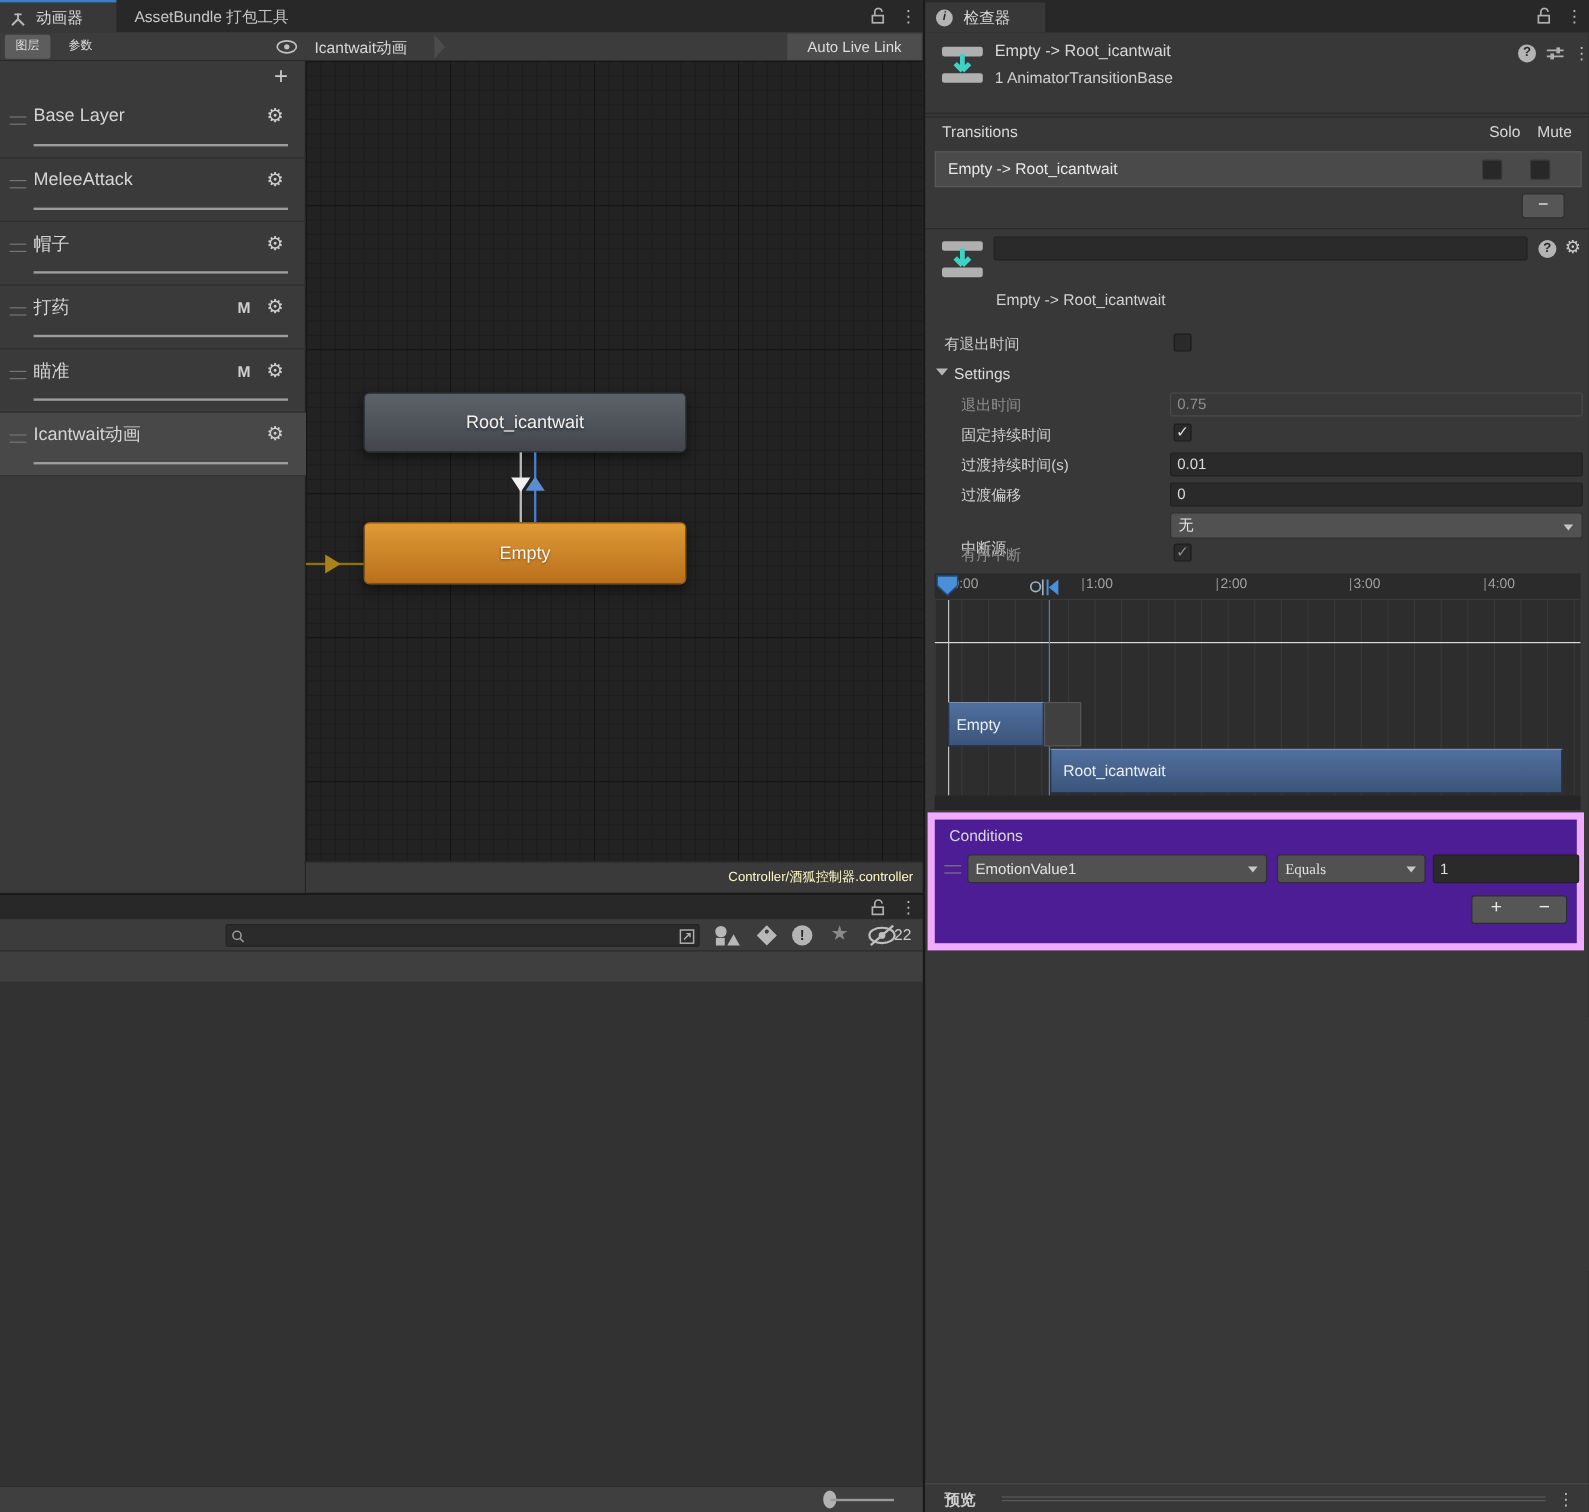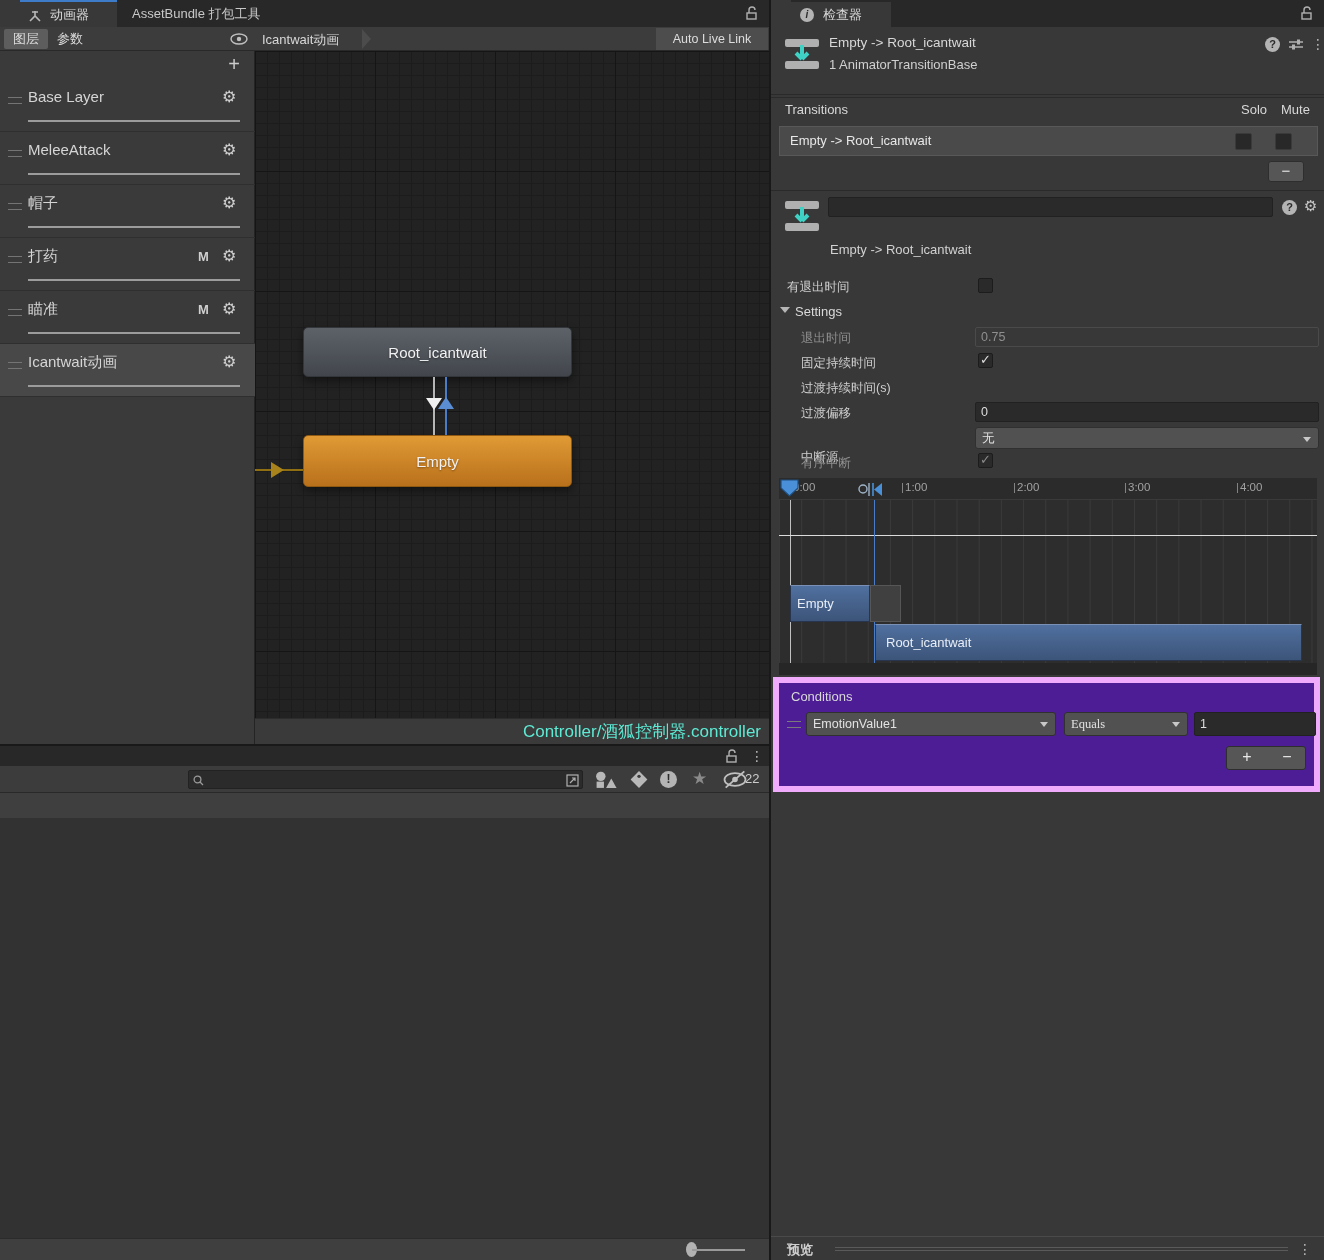--- a/index.html
+++ b/index.html
@@ -9,7 +9,7 @@
   .win { position:absolute; background:#383838; overflow:hidden; }
 
   
-  .tabbar { position:absolute; left:0; top:0; right:0; height:27px; background:#282828;margin-left:20px; }
+  .tabbar { position:absolute; left:0; top:0; right:0; height:27px; background:#282828; }
   .tab-active { position:absolute; top:0; height:27px; background:#383838; color:#d8d8d8;
     font-size:13px; line-height:25px; padding:0 12px; border-top:2px solid #3e7cc9; }
   .tab-plain { position:absolute; top:0; height:27px; color:#c8c8c8; font-size:13px; line-height:27px; padding:0 12px; }

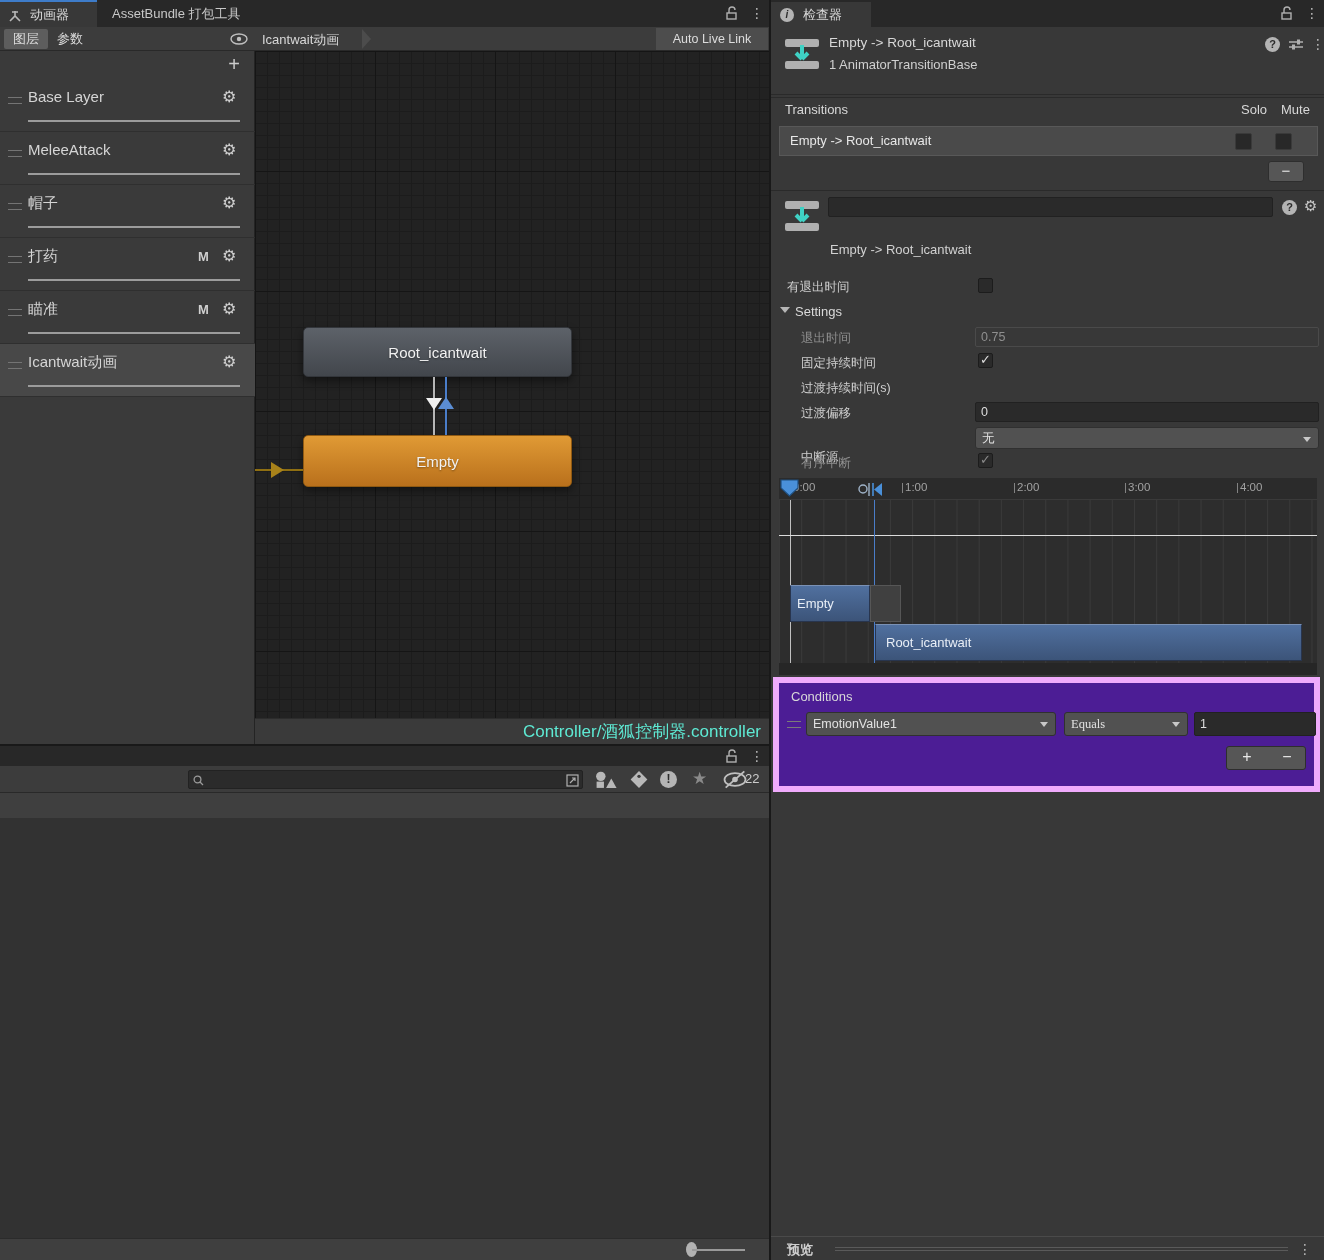--- a/index.html
+++ b/index.html
@@ -36,7 +36,7 @@
   #animator { left:0; top:0; width:769px; height:744px; }
   #anim-toolbar { position:absolute; left:0; top:27px; right:0; height:24px; background:#3c3c3c;
     border-bottom:1px solid #292929; }
-  .seg-btn { position:absolute; top:2px; height:20px; font-size:13px; color:#dcdcdc;
+  .seg-btn { position:absolute; top:2px; height:20px; font-size:10px; color:#dcdcdc;
     line-height:20px; padding:0 9px; border-radius:2px; }
   .seg-on { background:#5d5d5d; }
   #layers-panel { position:absolute; left:0; top:51px; width:255px; bottom:0; background:#3a3a3a;

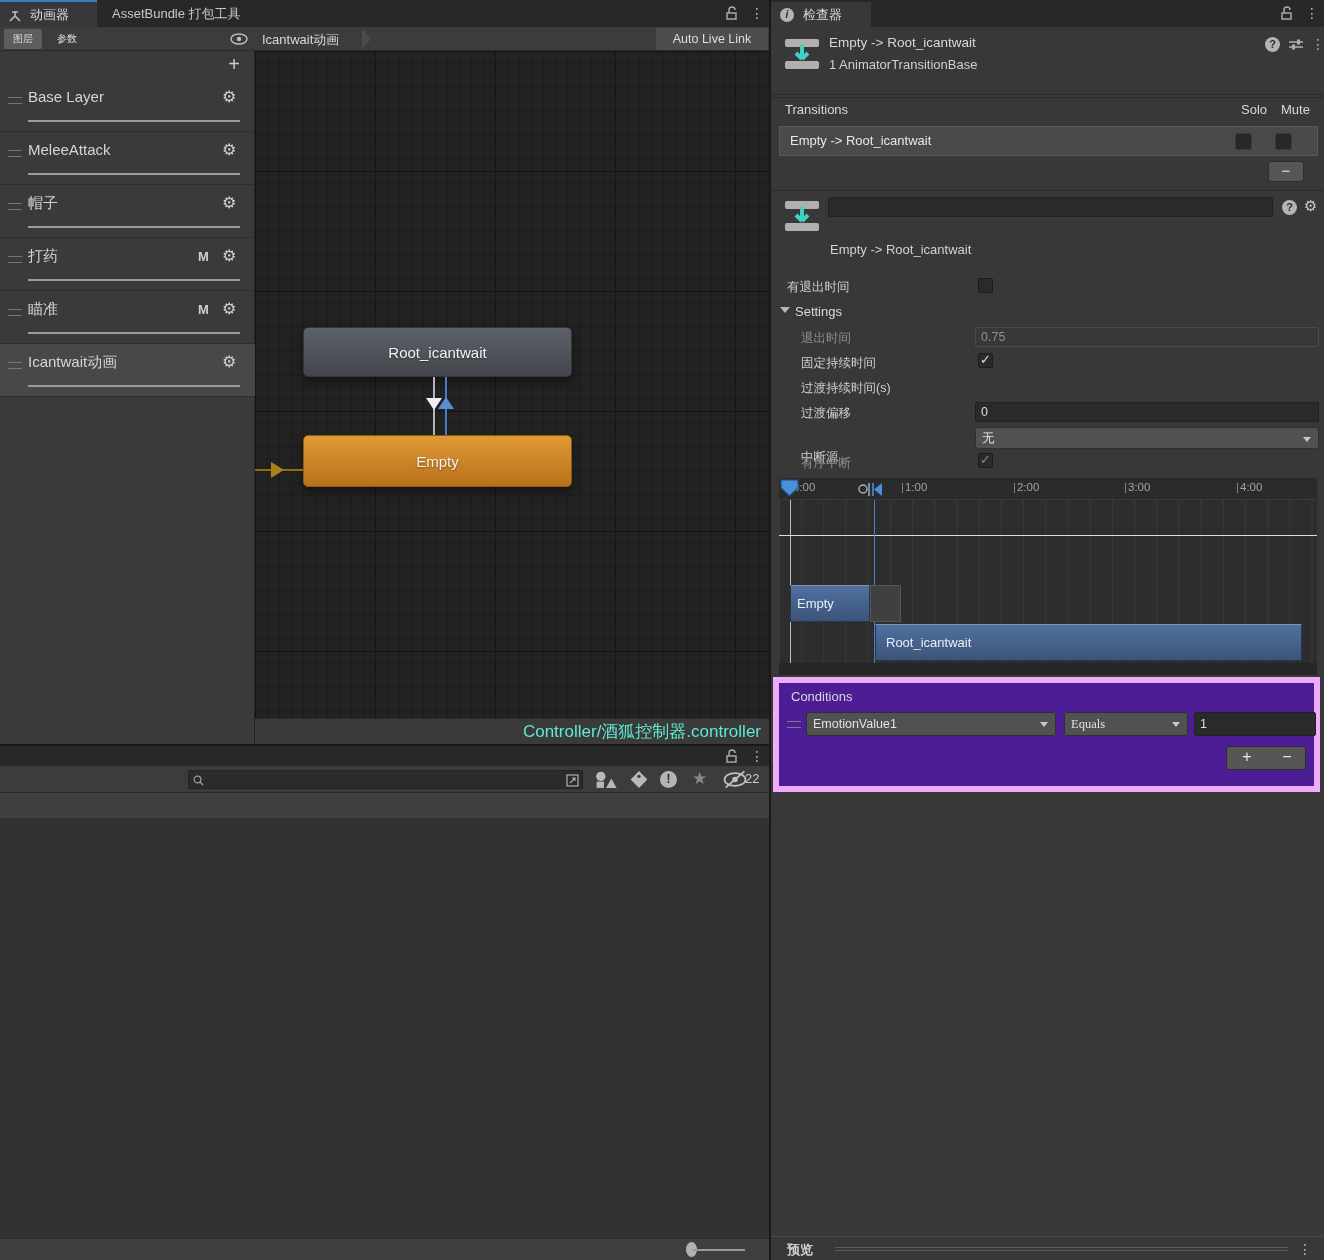--- a/index.html
+++ b/index.html
@@ -336,6 +336,7 @@
   <div class="checkbox checked" style="left:207px;top:353px;"></div>
 
   <div class="prop-label" style="left:30px;top:380px;">过渡持续时间(s)</div>
+  <div class="field" style="left:204px;top:377px;width:344px;">0.01</div>
 
   <div class="prop-label" style="left:30px;top:405px;">过渡偏移</div>
   <div class="field" style="left:204px;top:402px;width:344px;">0</div>

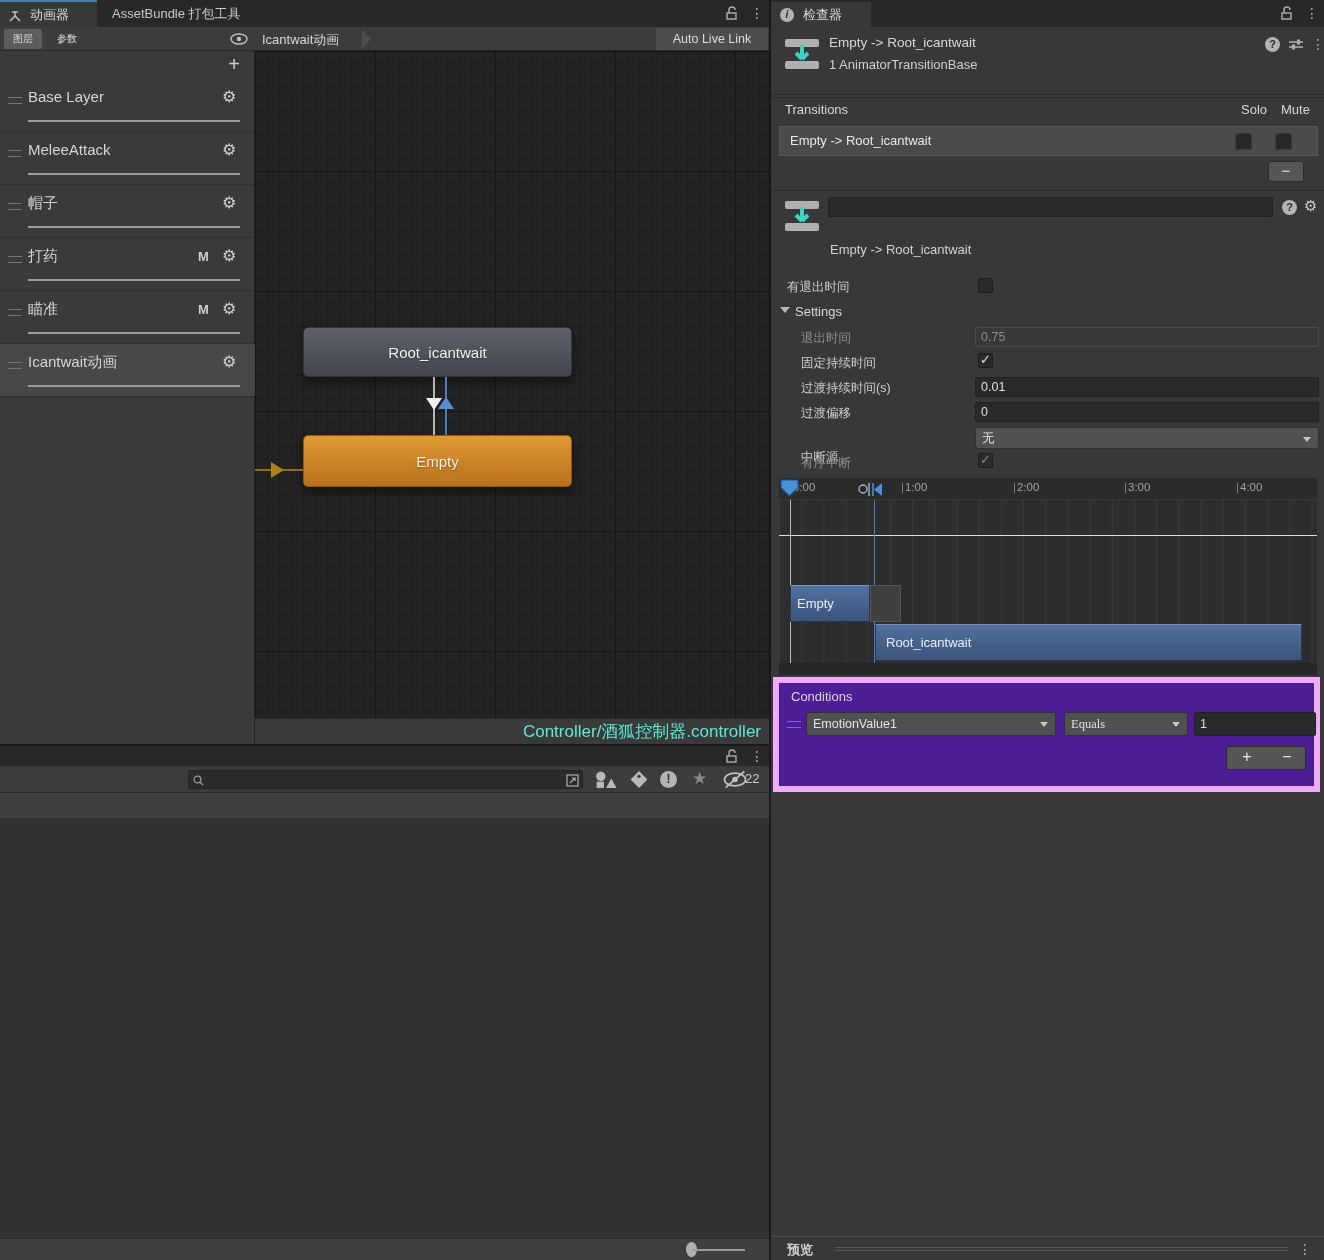--- a/index.html
+++ b/index.html
@@ -69,7 +69,7 @@
   .tri { position:absolute; width:0; height:0; }
   #entry-line { position:absolute; left:0; top:418px; width:48px; height:2px; background:#8f6f12; }
   #graph-status { position:absolute; left:0; bottom:0; right:0; height:26px; background:#3a3a3a;
-    border-top:1px solid #2c2c2c; color:#5eead4; font-size:17px; line-height:25px;
+    border-top:1px solid #2c2c2c; color:#fef9c3; font-size:11px; line-height:25px;
     text-align:right; padding-right:8px; }
 
   

